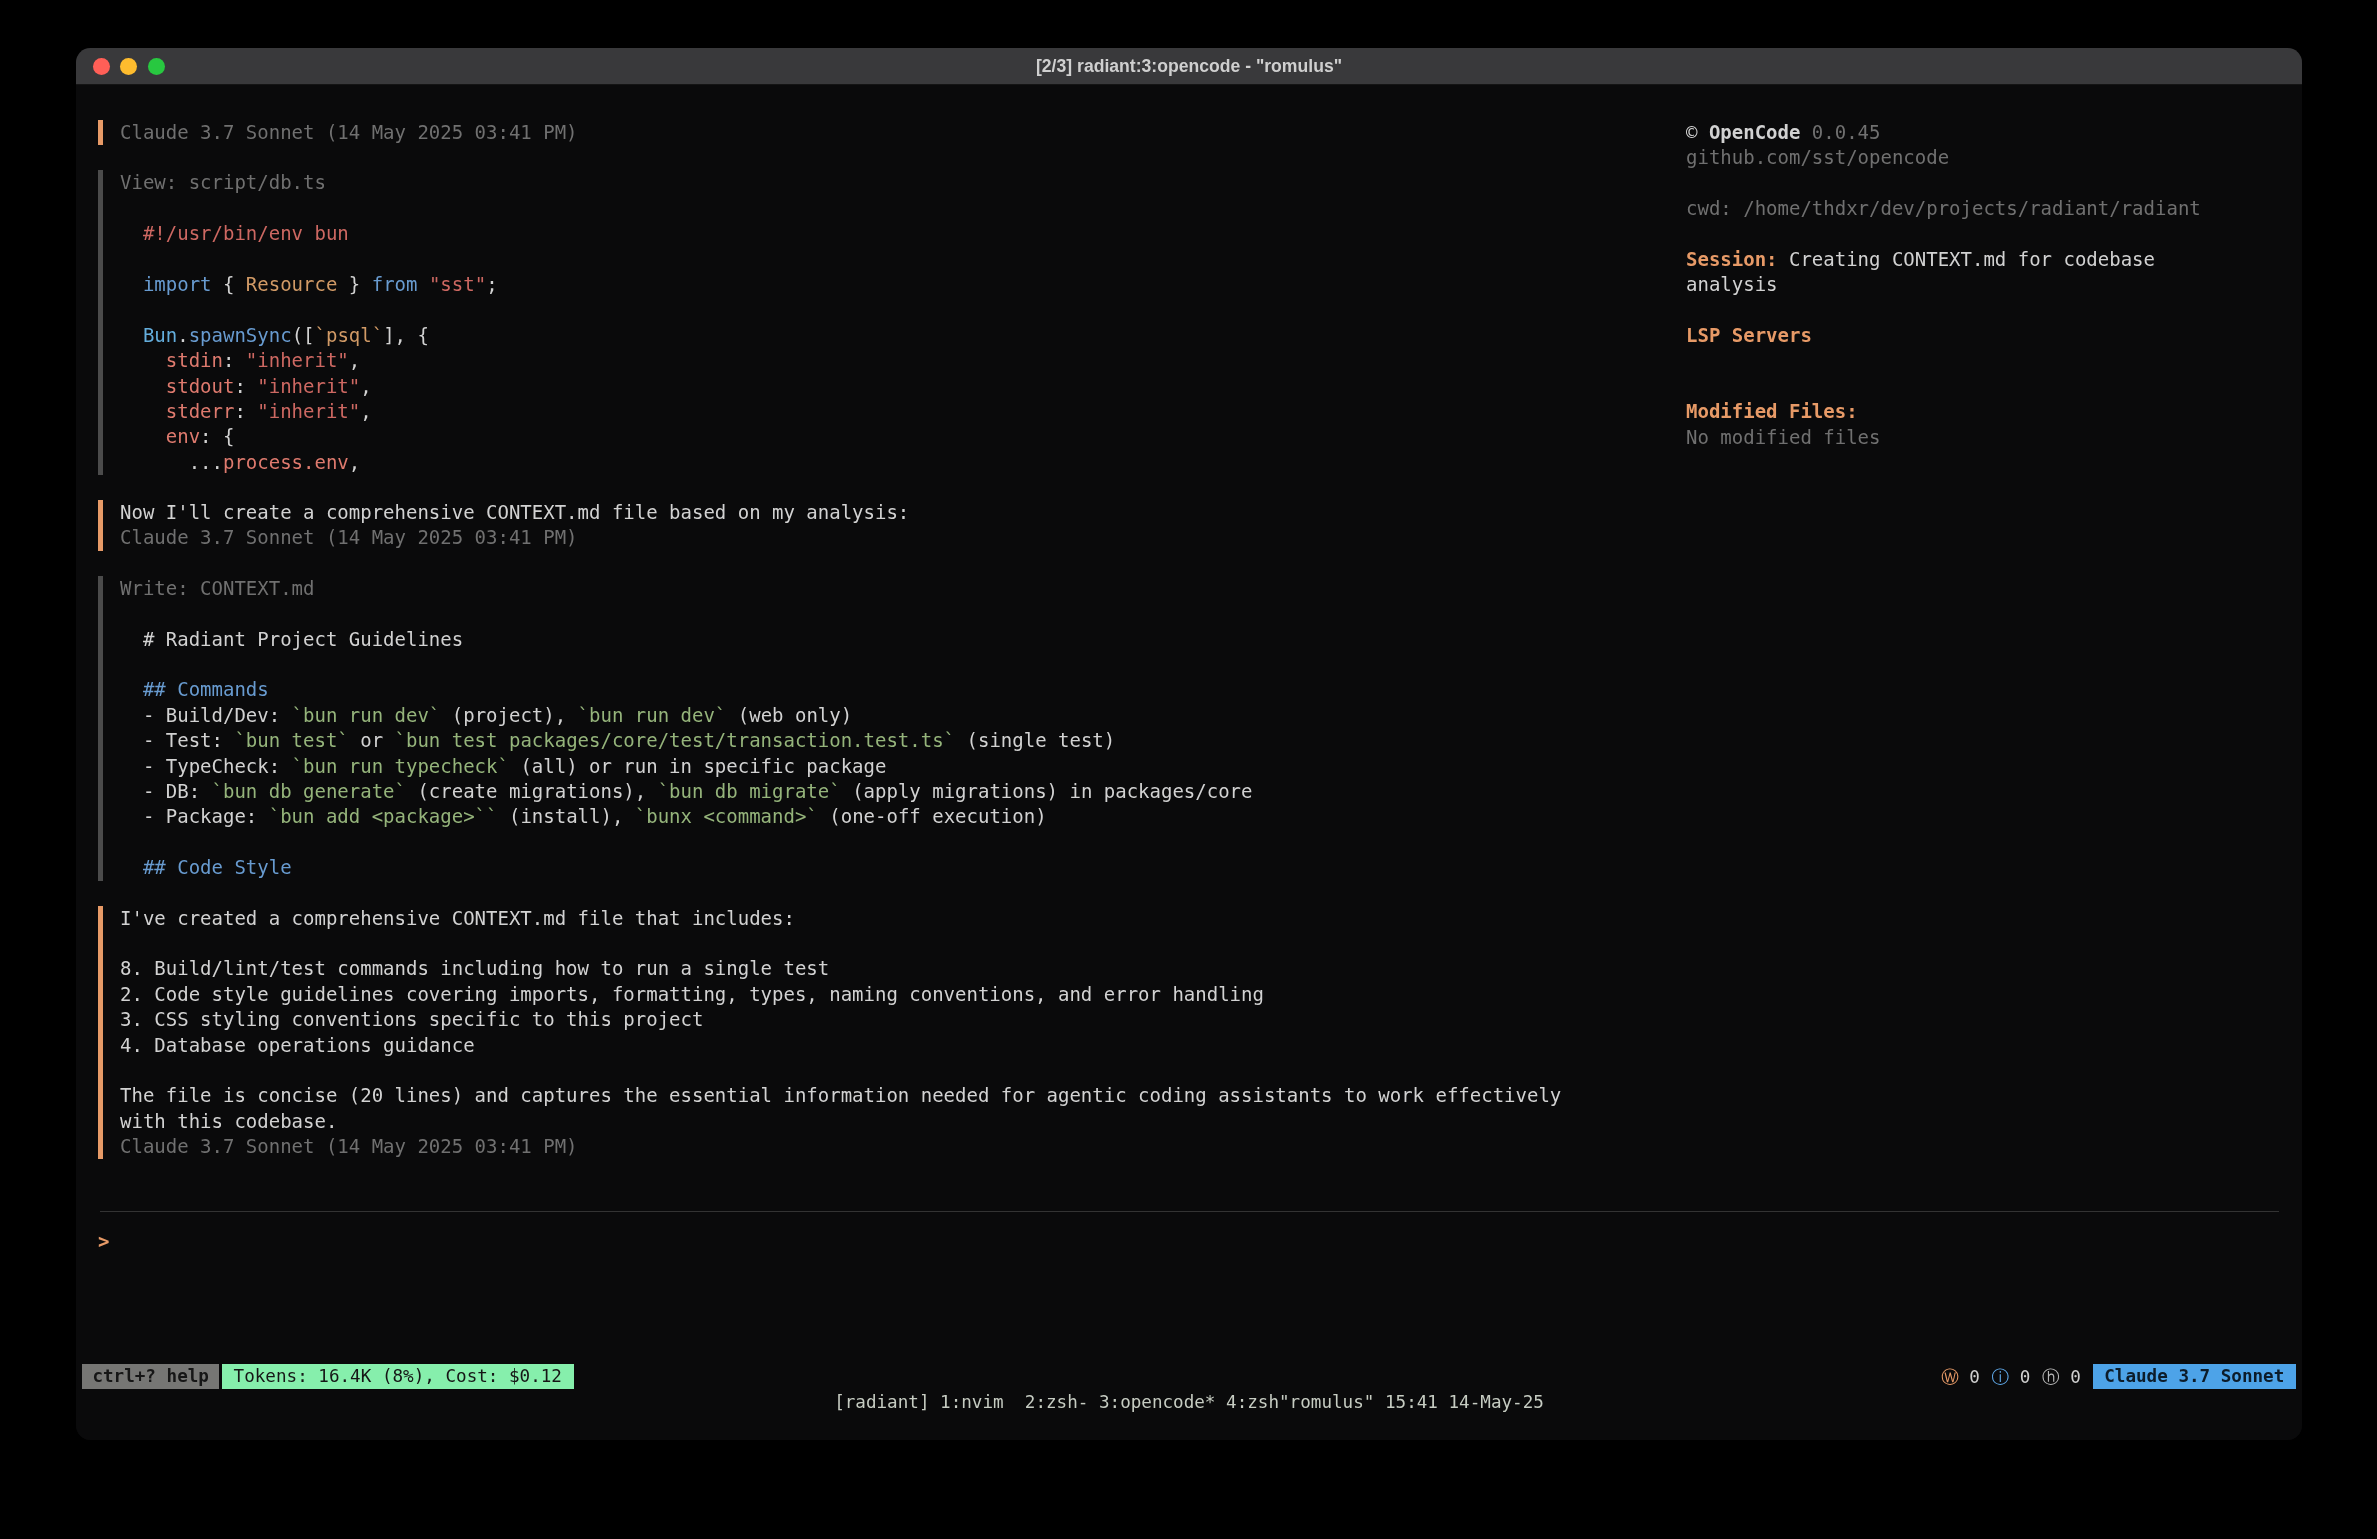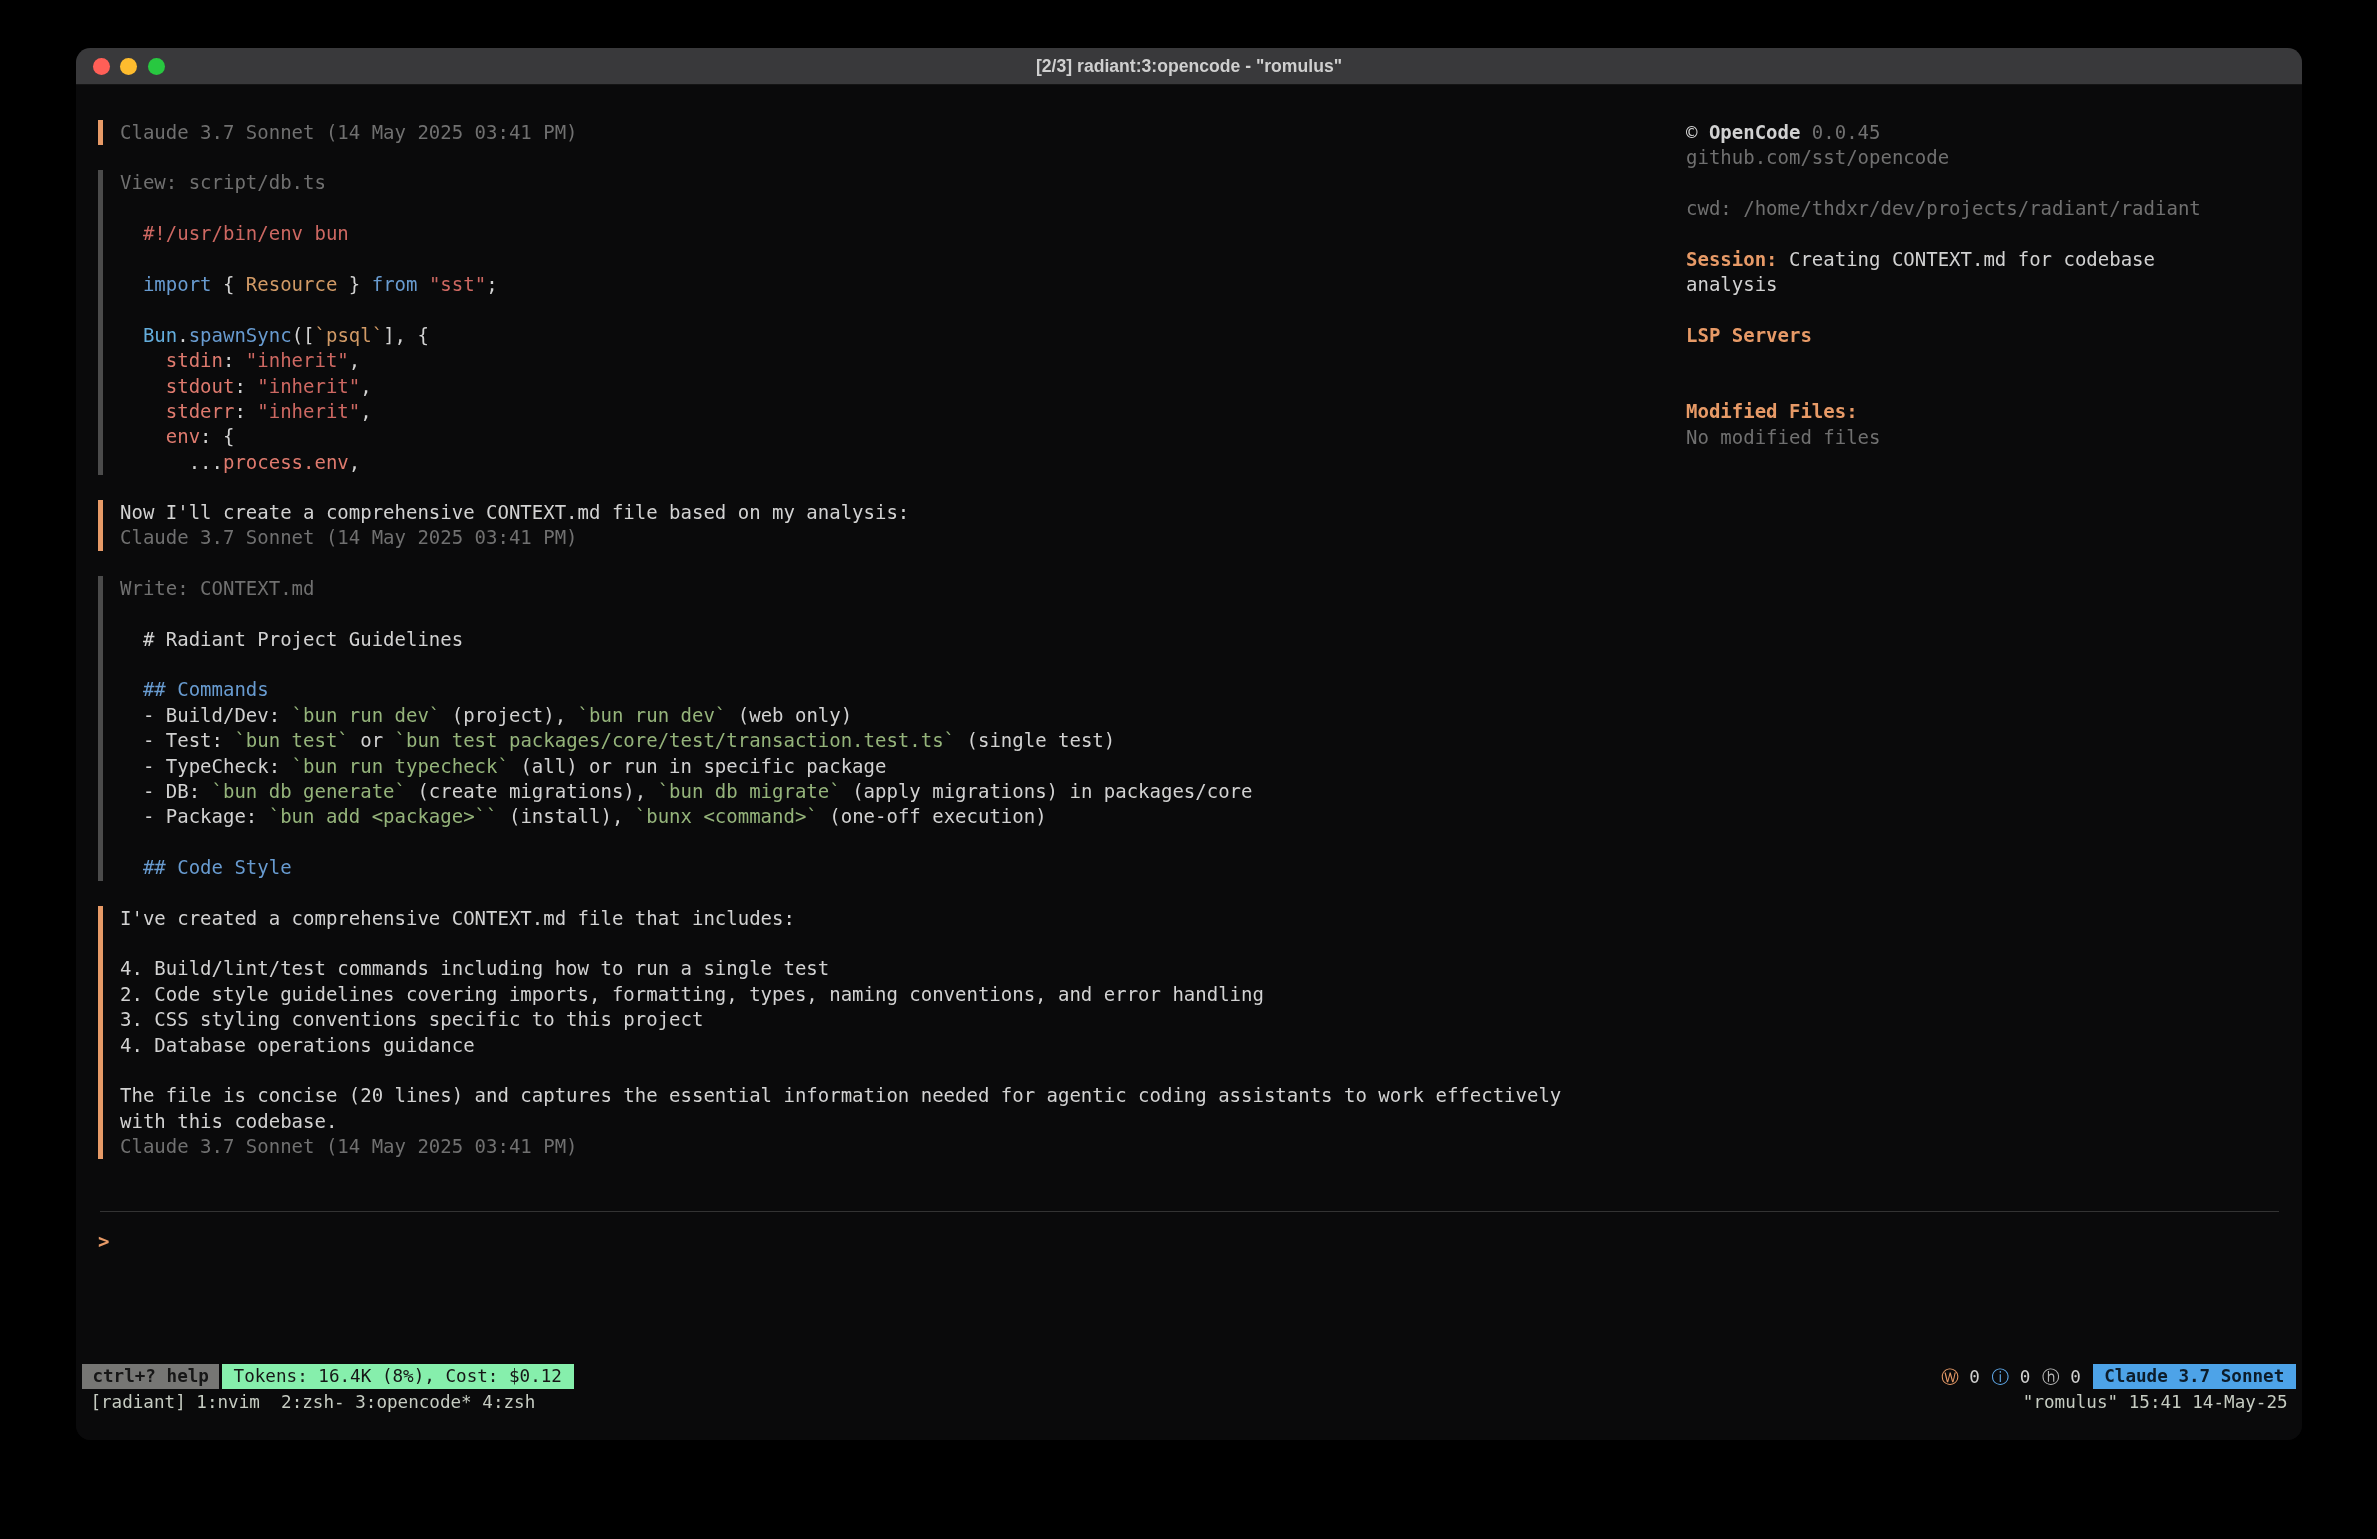--- a/index.html
+++ b/index.html
@@ -115,7 +115,7 @@
           <div class="block assistant">
             <div class="line"><span class="c-w">I've created a comprehensive CONTEXT.md file that includes:</span></div>
             <div class="line">&nbsp;</div>
-            <div class="line"><span class="c-w">4. Build/lint/test commands including how to run a single test</span></div>
+            <div class="line"><span class="c-w">8. Build/lint/test commands including how to run a single test</span></div>
             <div class="line"><span class="c-w">2. Code style guidelines covering imports, formatting, types, naming conventions, and error handling</span></div>
             <div class="line"><span class="c-w">3. CSS styling conventions specific to this project</span></div>
             <div class="line"><span class="c-w">4. Database operations guidance</span></div>

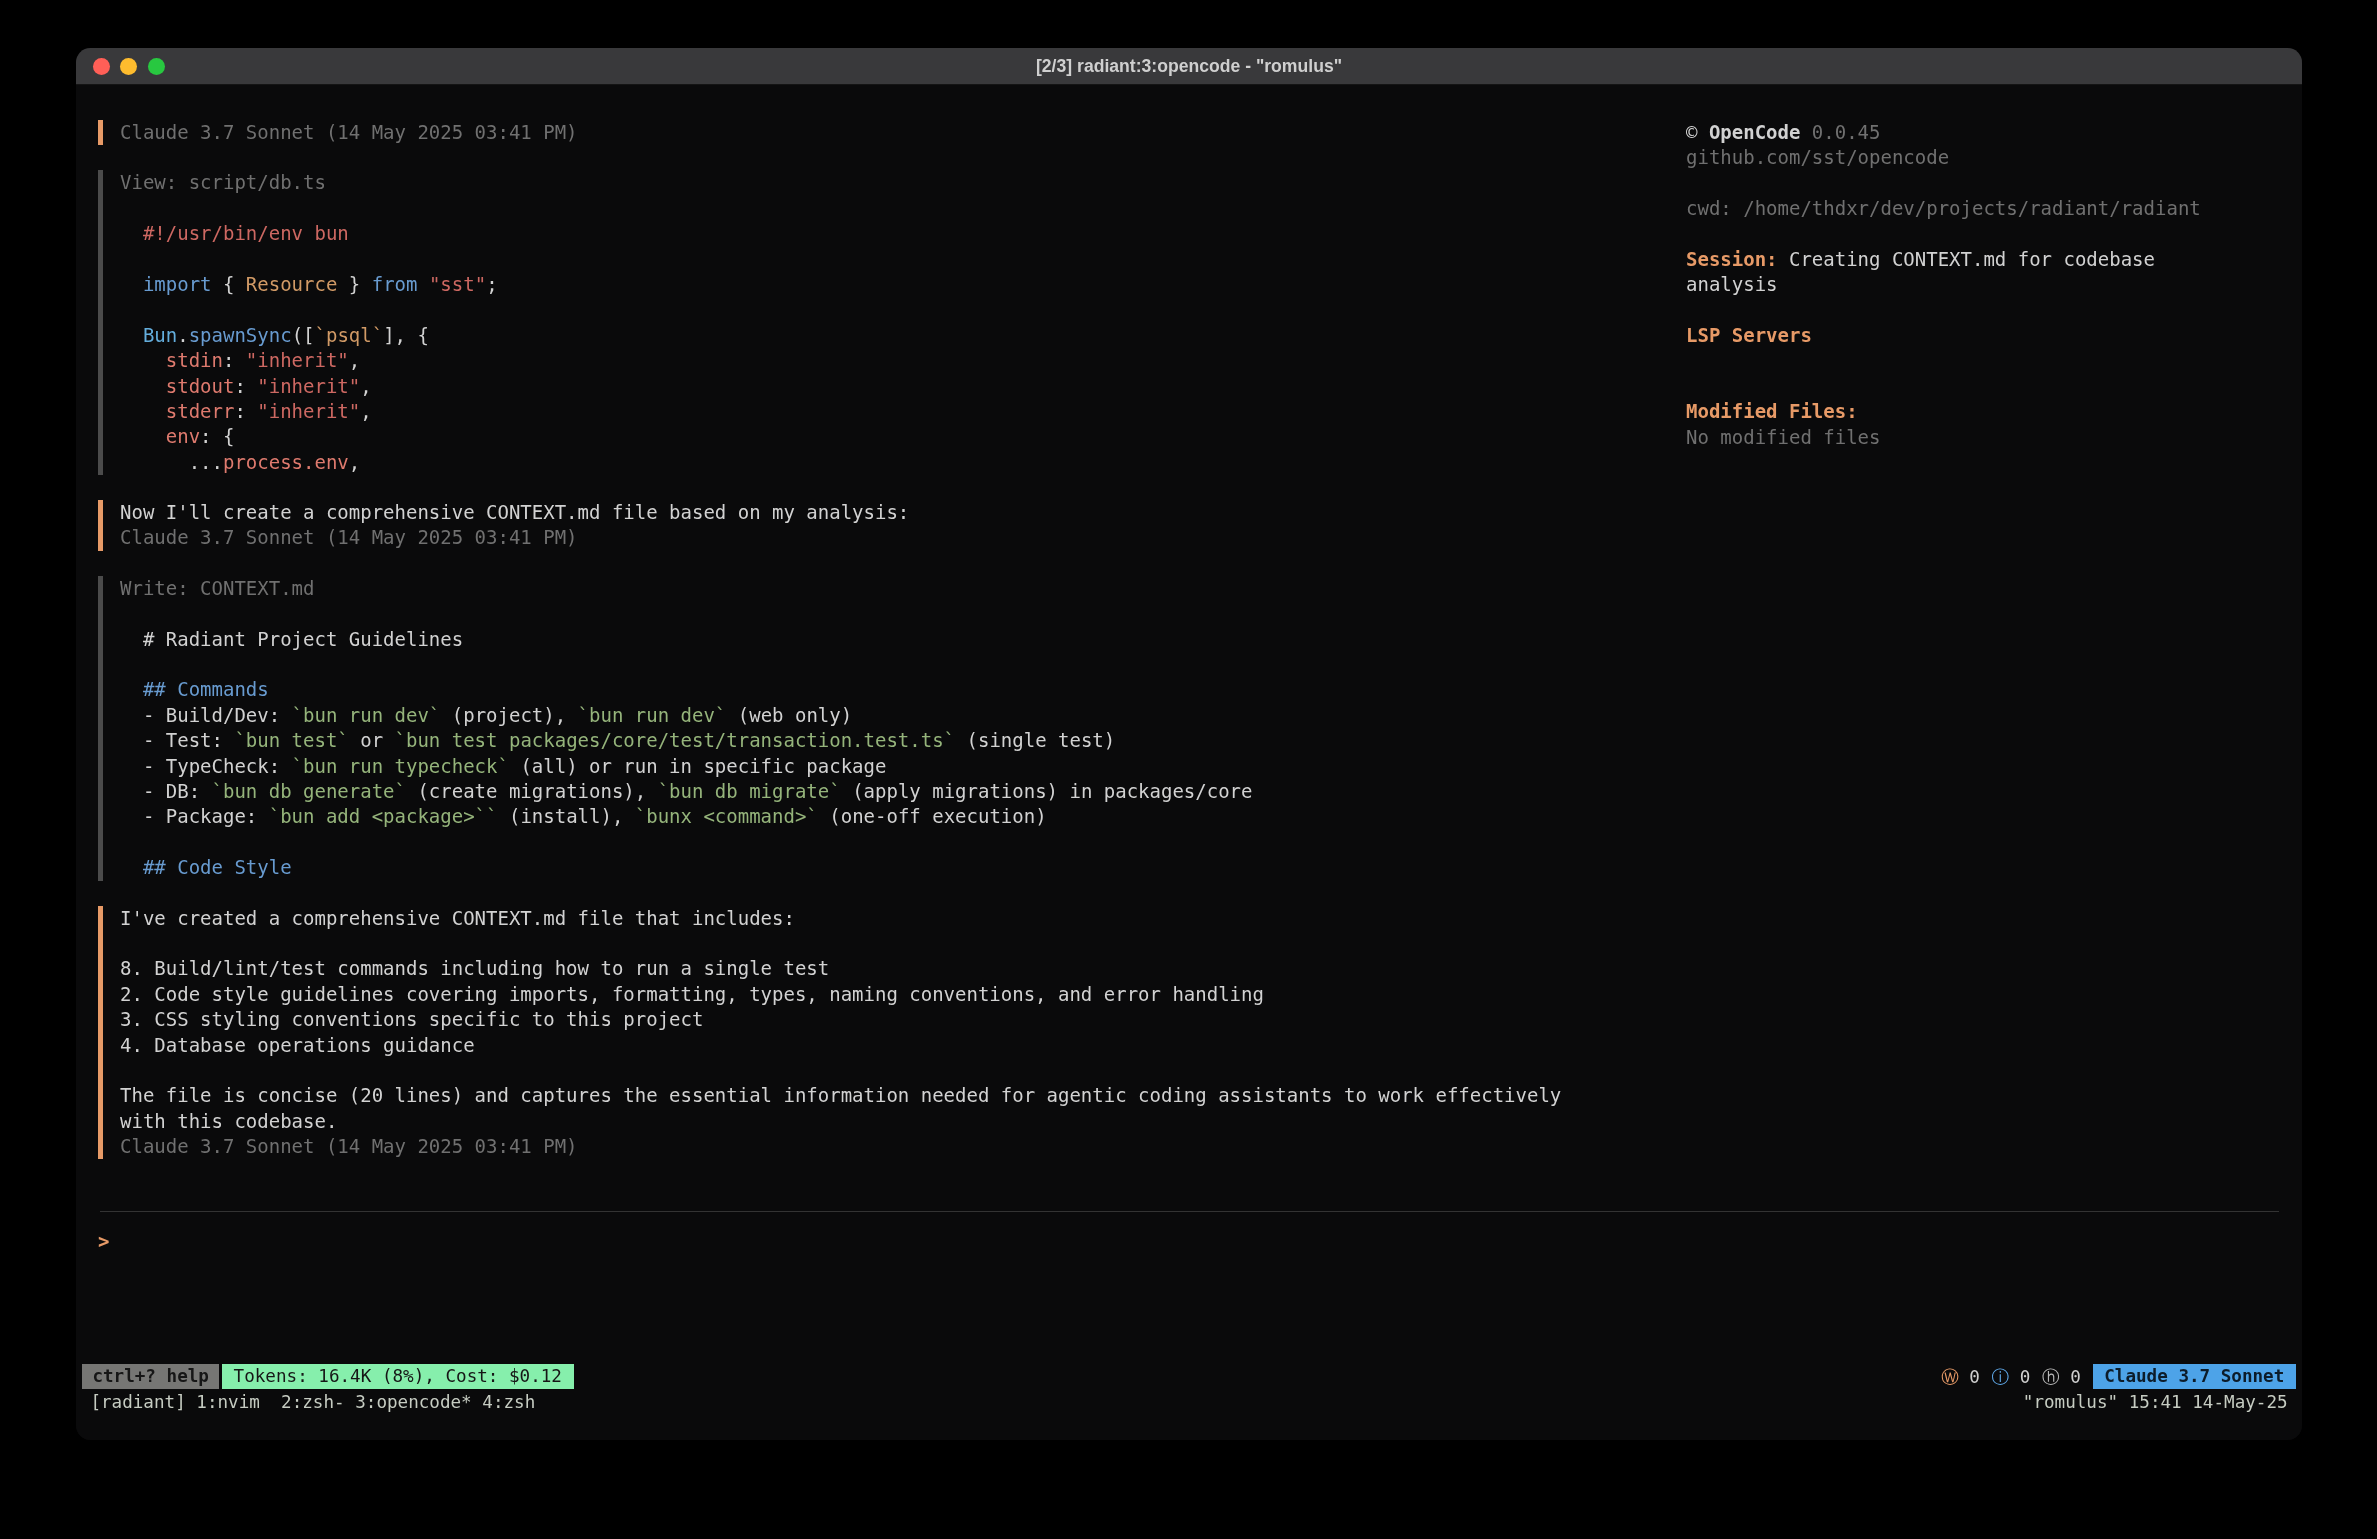--- a/index.html
+++ b/index.html
@@ -48,7 +48,7 @@
   .diag-count { color:#cfcfcf; }
   .chip { background:#4da3e8; color:#0c1c2a; font-weight:bold; padding:0 11.7px; height:25px; line-height:25px; margin-left:11.7px; white-space:pre; }
 
-  .tmux-bar { height:23.5px; line-height:23.5px; margin:1.3px 14.4px 0 14.4px; display:flex; justify-content:space-between; color:#c6ccc2; font-size:17.6px; flex:none; white-space:pre; }
+  .tmux-bar { height:23.5px; line-height:23.5px; margin:1.3px 14.4px 0 14.4px; display:flex; justify-content:center; color:#c6ccc2; font-size:17.6px; flex:none; white-space:pre; }
 
   .c-w  { color:#d2d2d2; }
   .c-g  { color:#707070; }

